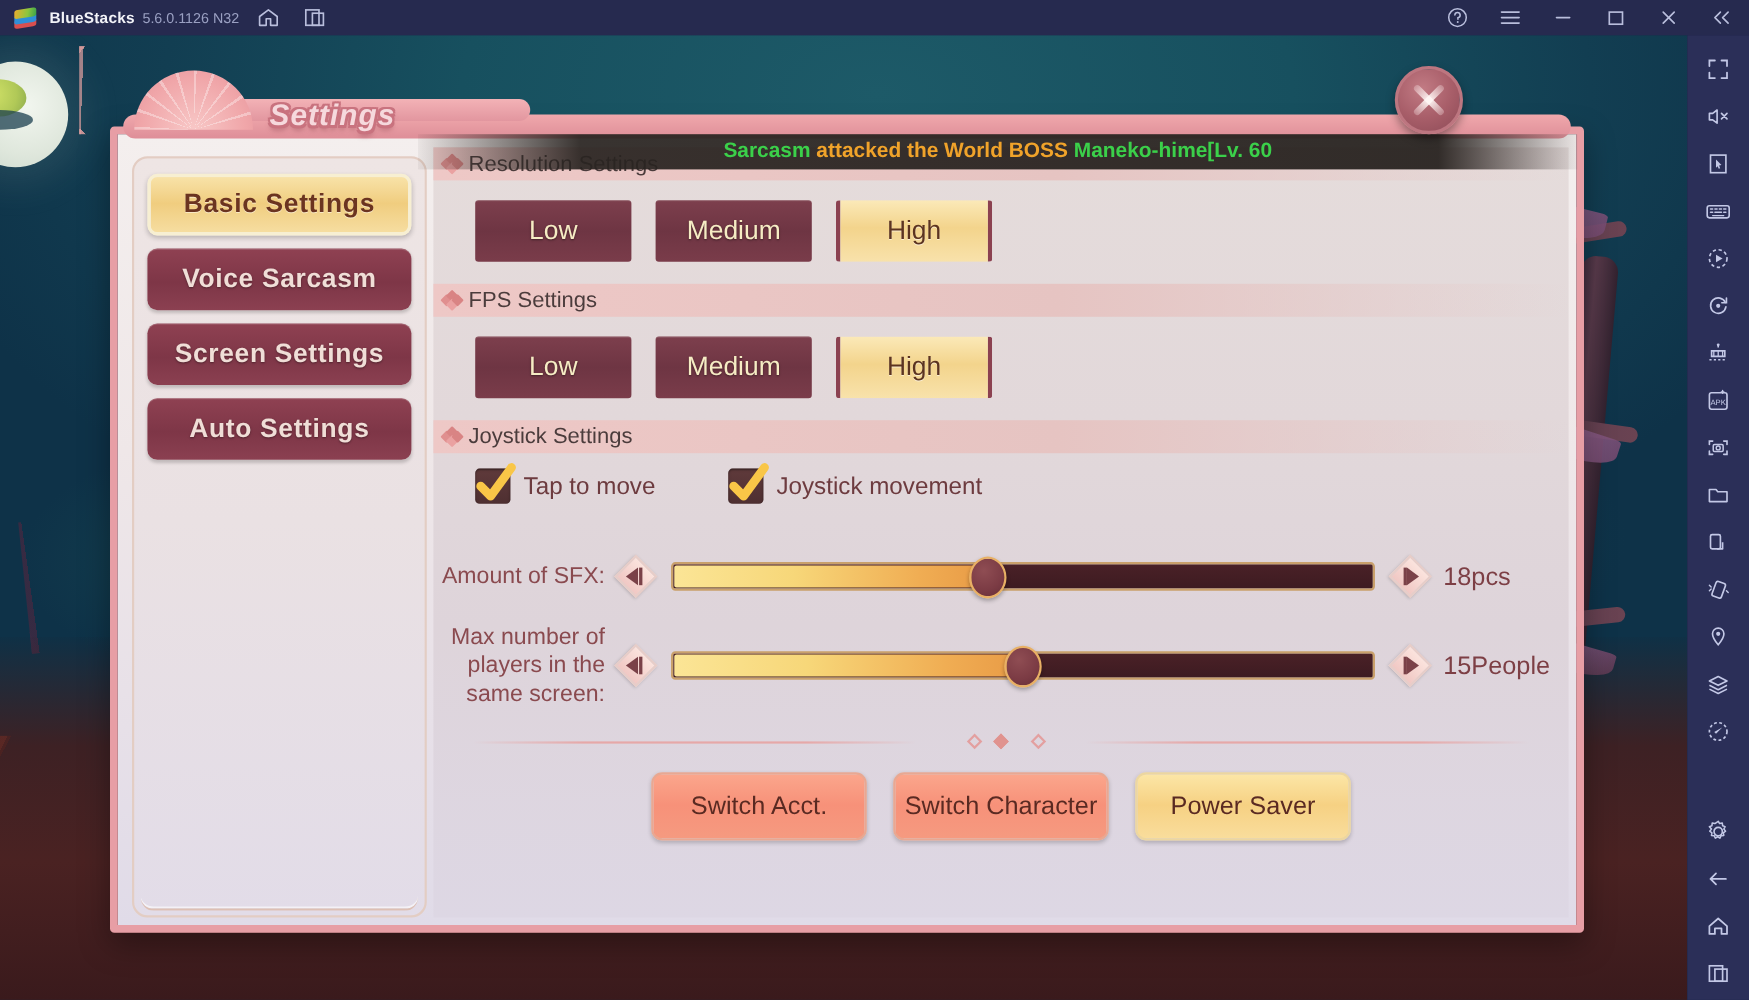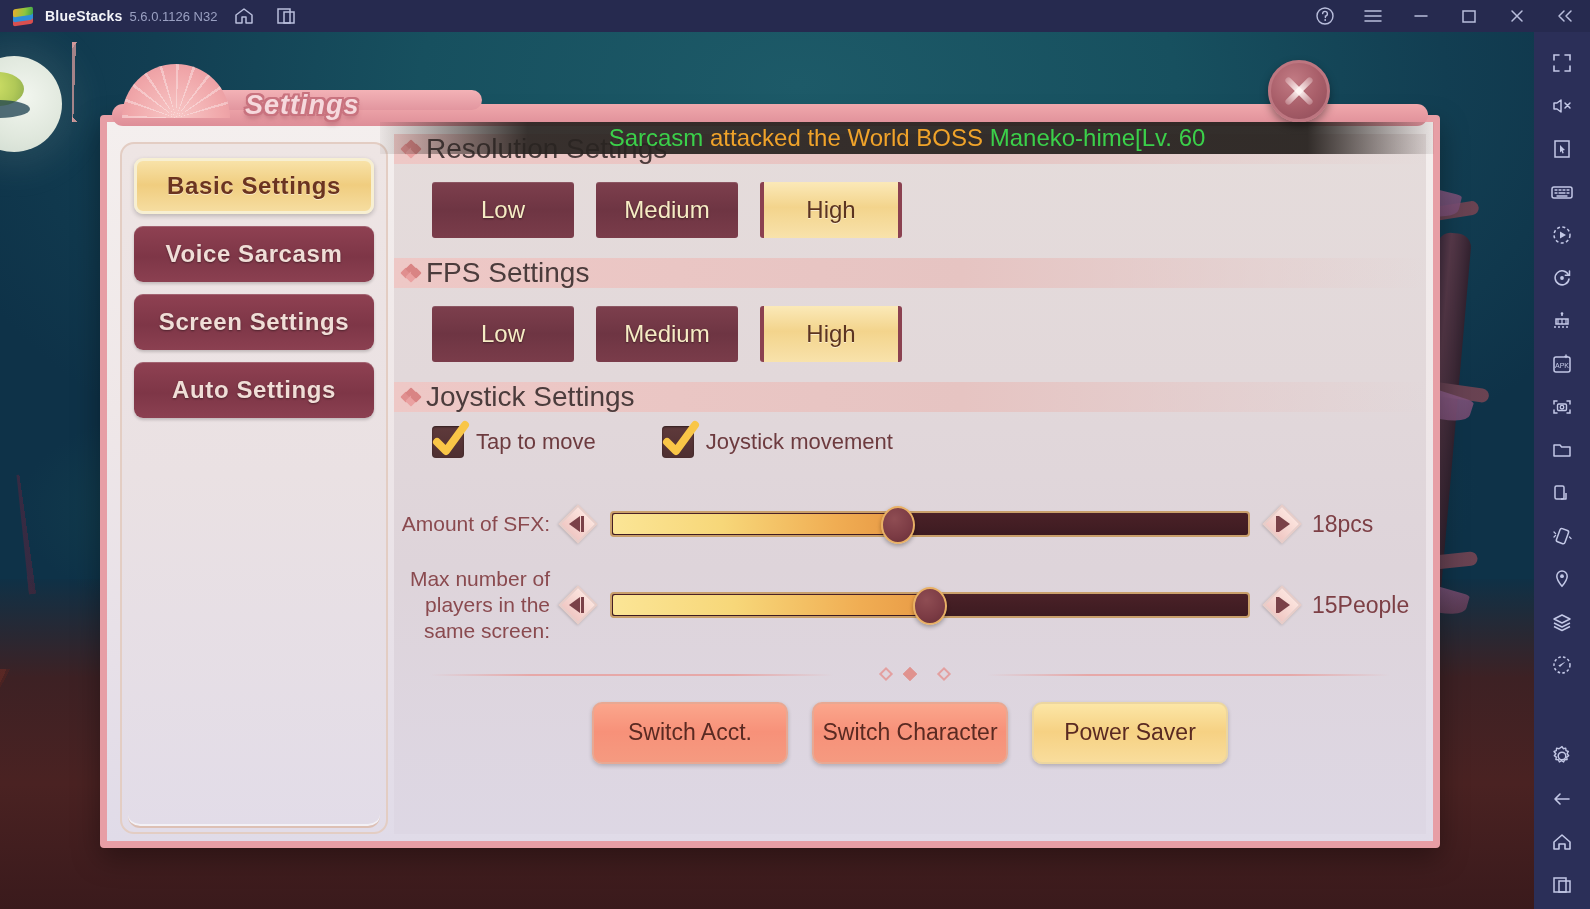--- a/index.html
+++ b/index.html
@@ -214,7 +214,7 @@
     display:flex; align-items:center; justify-content:center;
     z-index: 6; overflow:hidden;
   }
-  .banner-text { font-size: 24px; font-weight: normal; white-space: nowrap; }
+  .banner-text { font-size: 19px; font-weight: bold; white-space: nowrap; }
   .bc-g { color: #3bd04a; }
   .bc-o { color: #f0a32a; }
 

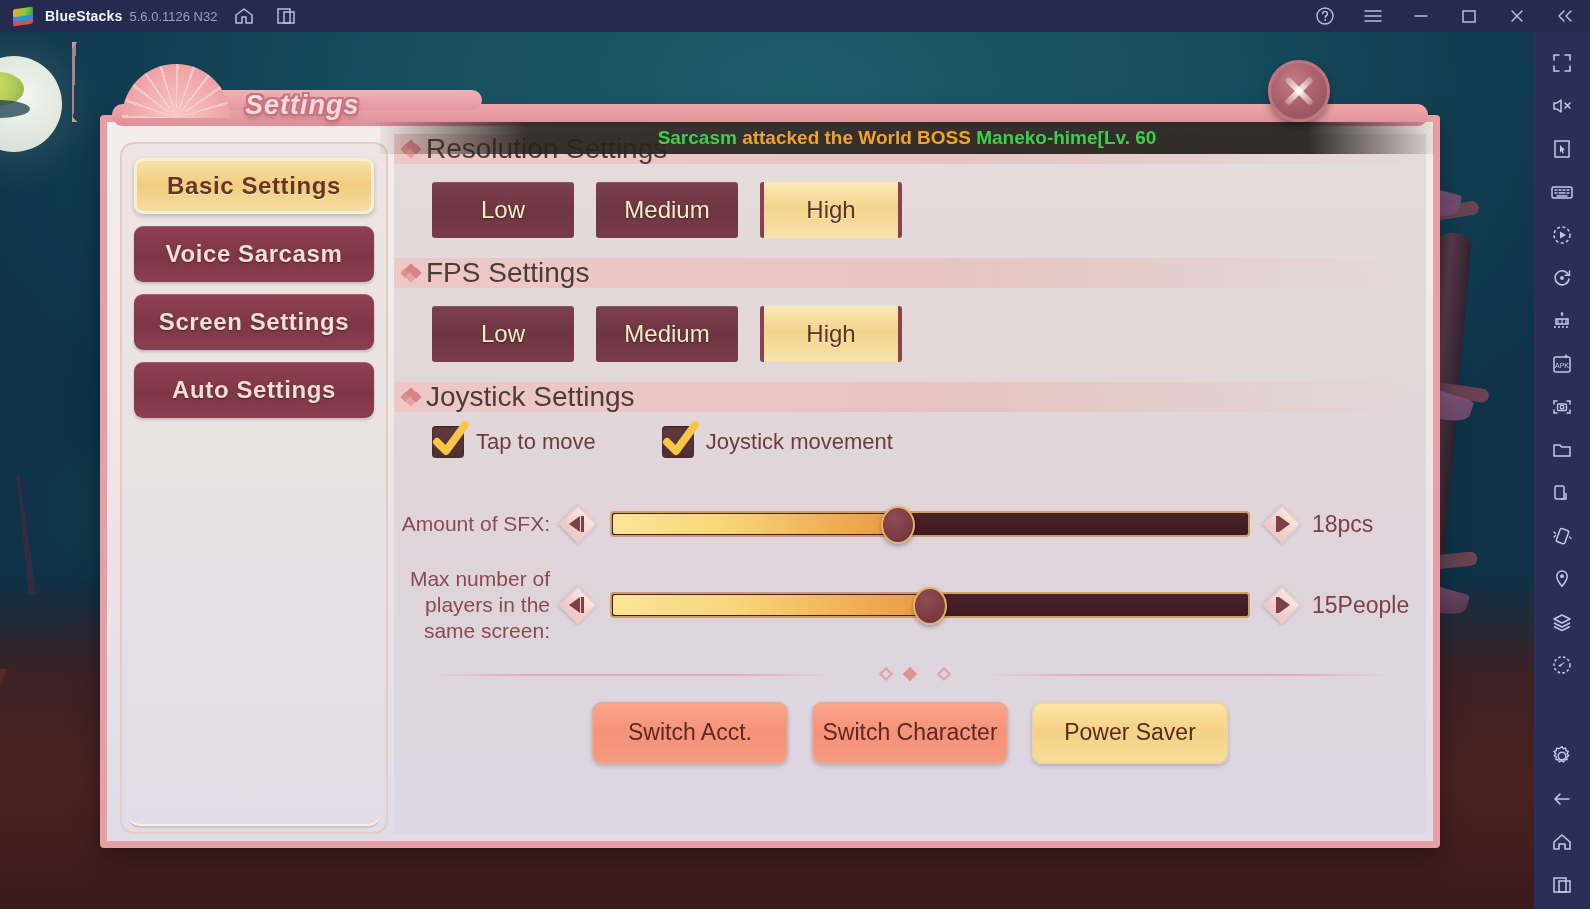--- a/index.html
+++ b/index.html
@@ -270,7 +270,7 @@
   .sec-diamond i:nth-child(2){ left:5px; top:0; background:#d98484; }
   .sec-diamond i:nth-child(3){ left:5px; top:8px; background:#eaa1a1; }
   .sec-diamond i:nth-child(4){ left:10px; top:4px; background:#d98484; }
-  .sec-title { font-size: 28px; color: #4b3c3c; text-align: center; }
+  .sec-title { font-size: 20px; color: #4b3c3c; text-align: center; }
 
   .opt-row { display:flex; gap: 22px; padding: 18px 0 0 38px; }
   .opt-btn {

